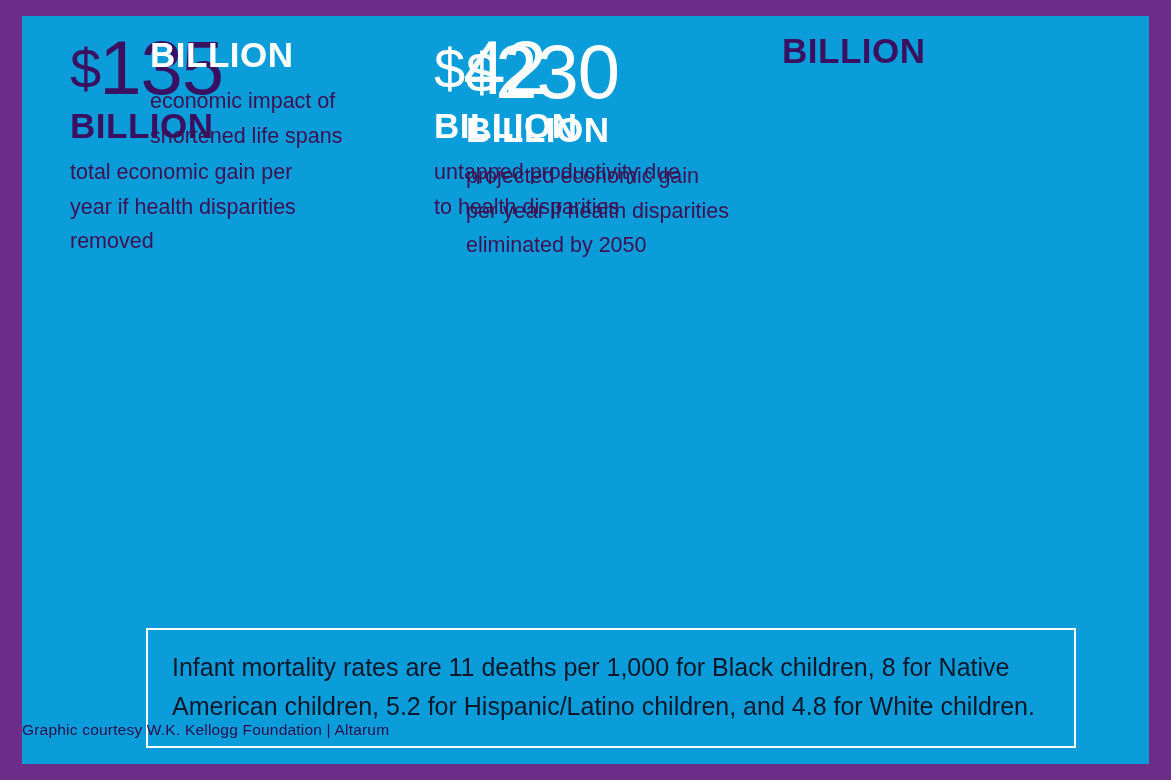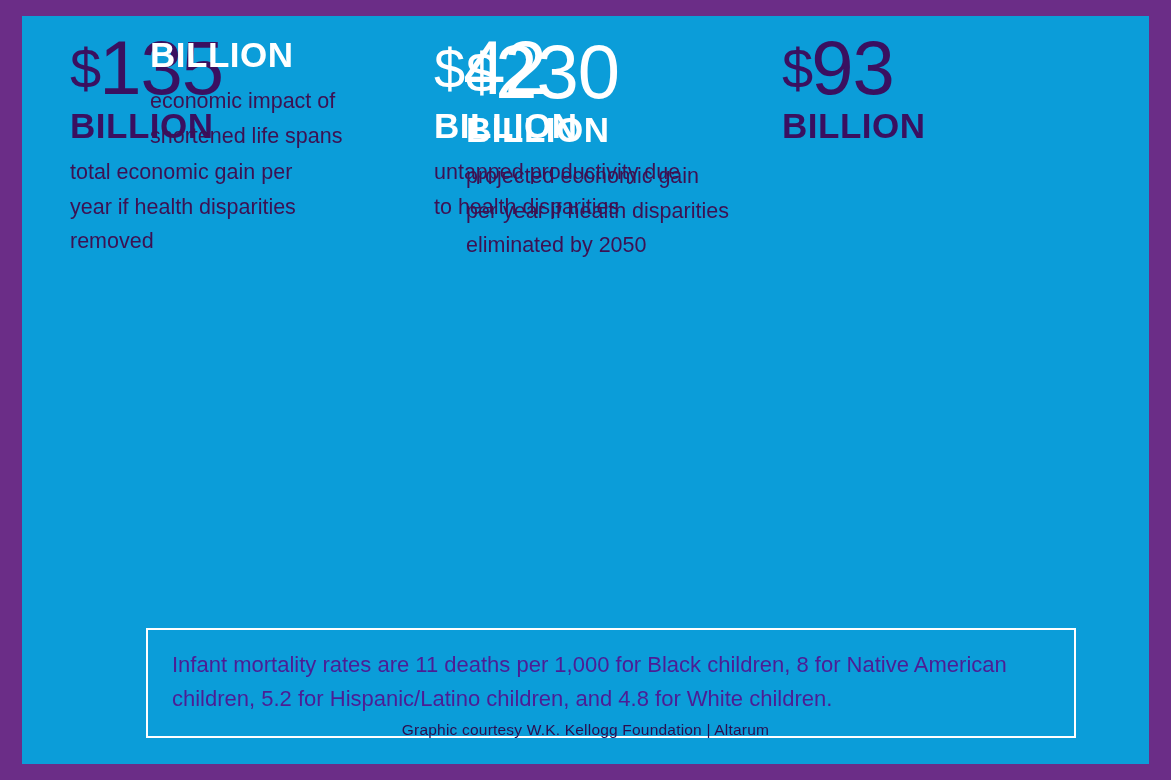--- a/index.html
+++ b/index.html
@@ -121,9 +121,6 @@
     </div>
 
     <div class="stat col3">
-      <div class="stat-number purple">
-        <span class="dollar">$</span><span>93</span>
-      </div>
       <div class="stat-unit purple">BILLION</div>
     </div>
 

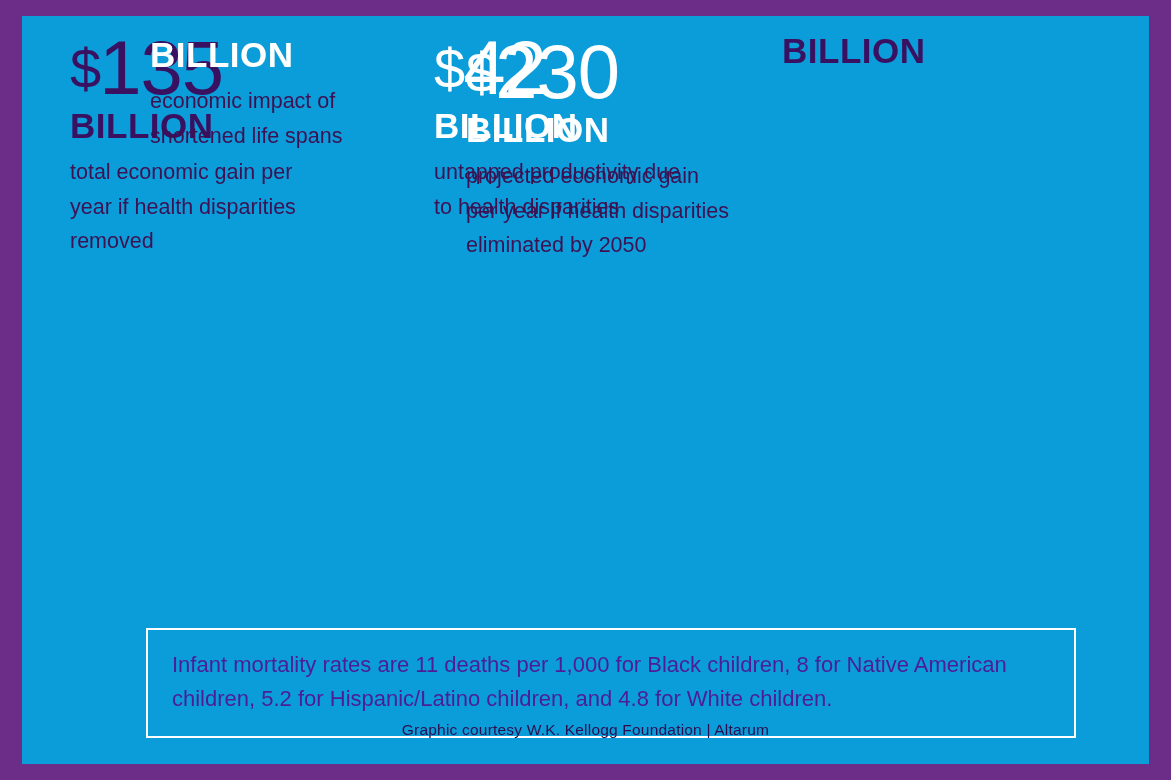--- a/index.html
+++ b/index.html
@@ -82,8 +82,8 @@
     padding: 18px 24px 20px 24px;
   }
   .note-text {
-    color: #4c1d95;
-    font-size: 22px;
+    color: #0f172a;
+    font-size: 25px;
     line-height: 1.55;
   }
   .credit {

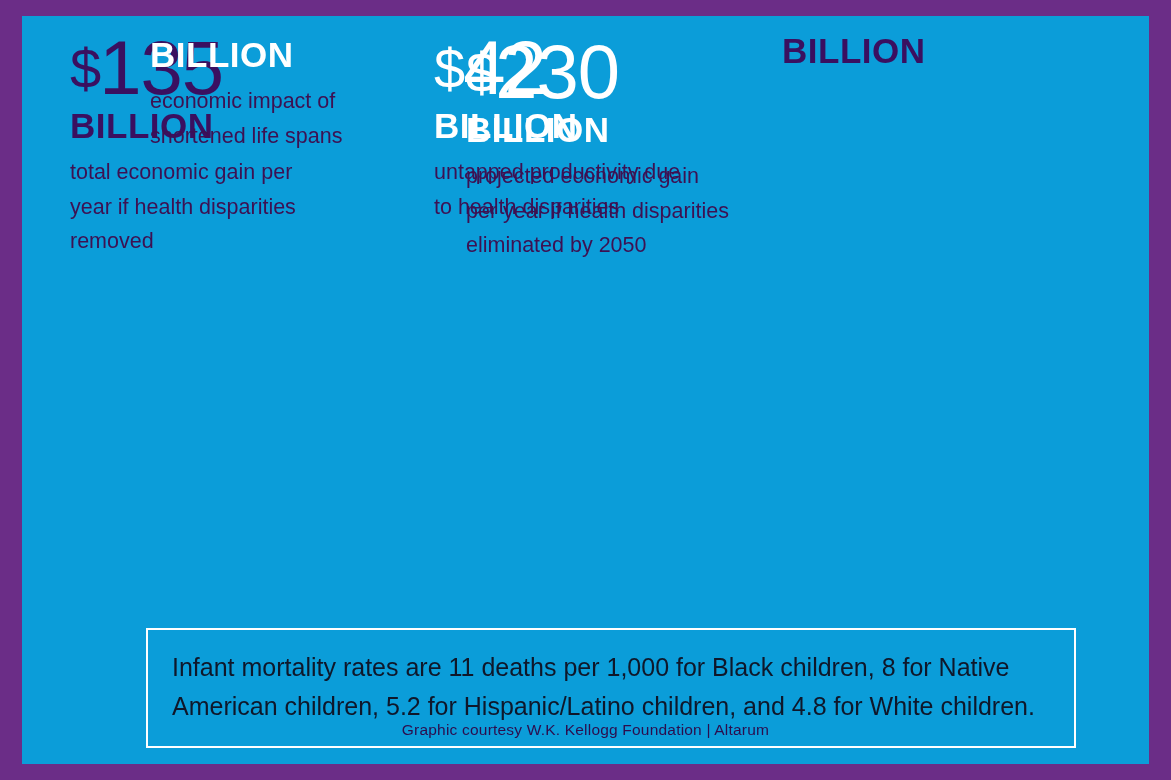--- a/index.html
+++ b/index.html
@@ -91,7 +91,6 @@
     left: 0;
     top: 705px;
     width: 1127px;
-    text-align: center;
     color: #2d0d4d;
     font-size: 15.5px;
     letter-spacing: 0.2px;

